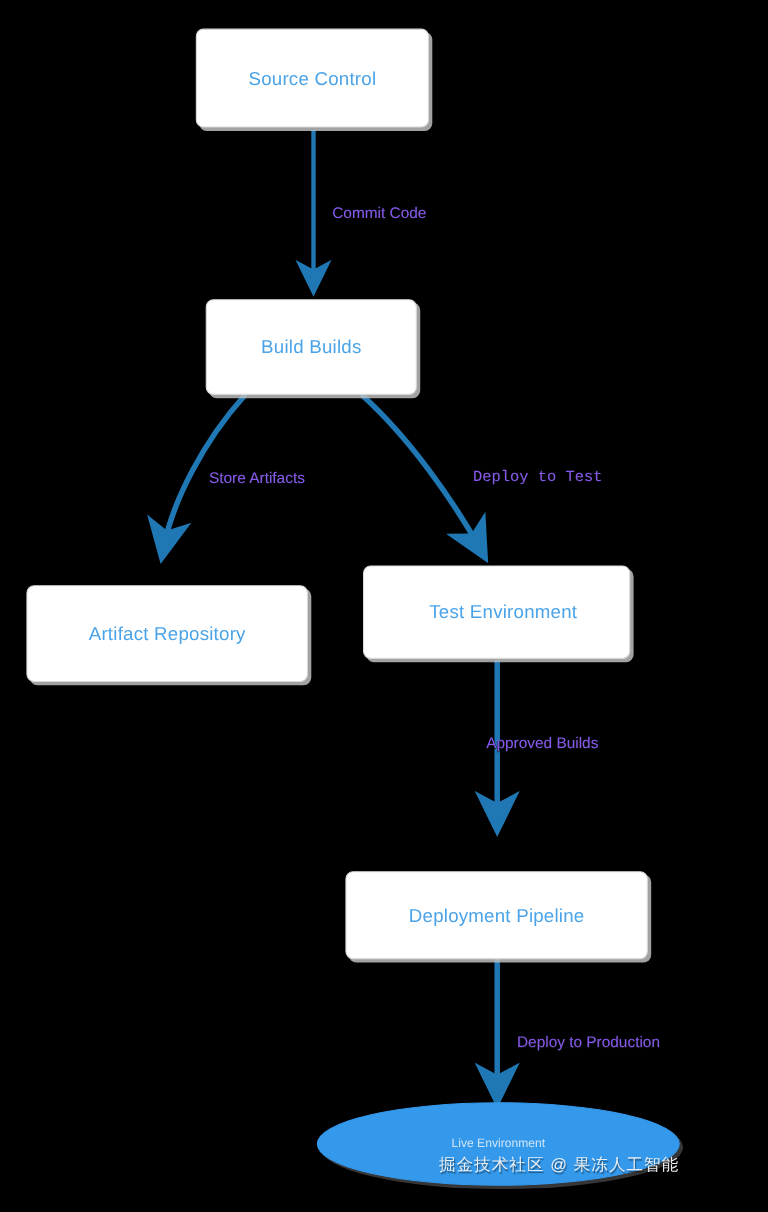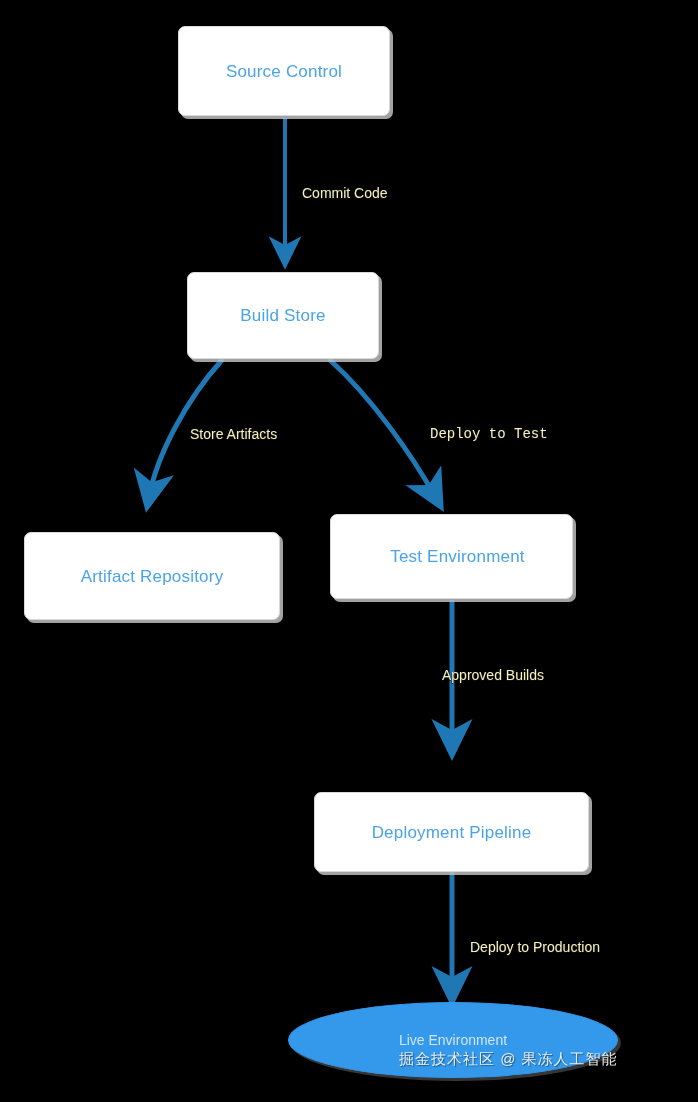--- a/index.html
+++ b/index.html
@@ -82,7 +82,7 @@
   
   .edge-label {
     position: absolute;
-    color: #fef9c3;
+    color: #8b5cf6;
     font-size: 14px;
     white-space: nowrap;
     line-height: 1;

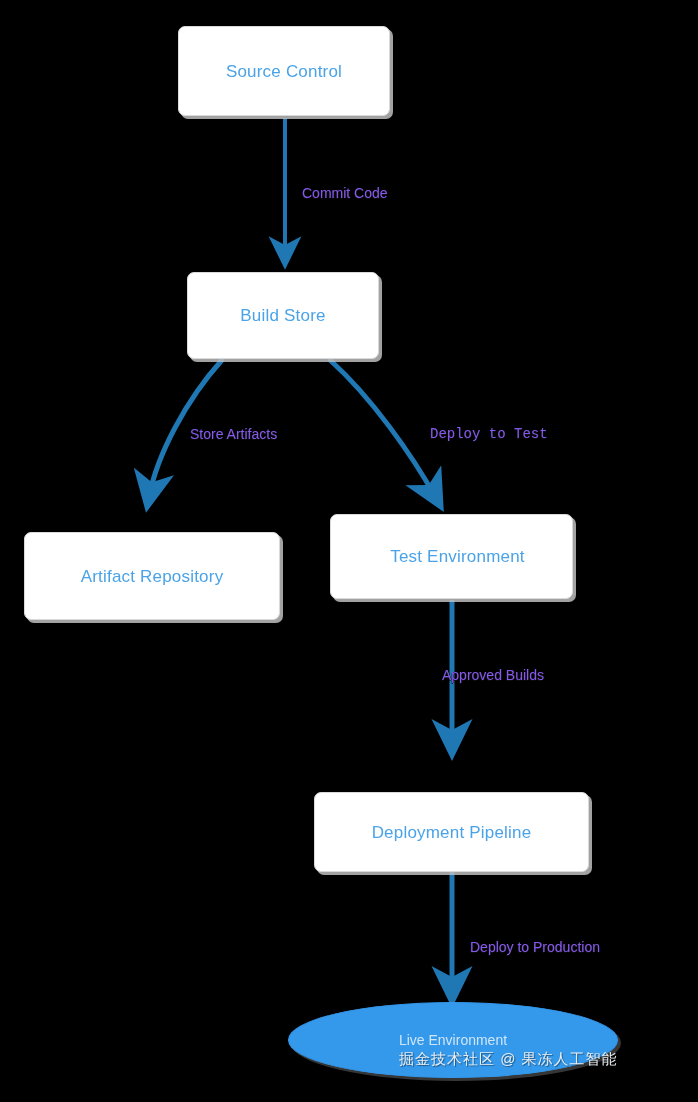--- a/index.html
+++ b/index.html
@@ -145,7 +145,7 @@
   </div>
 
   <div class="node" id="node-build-system">
-    <span class="node-label">Build Store</span>
+    <span class="node-label">Build Builds</span>
   </div>
 
   <div class="node" id="node-artifact-repo">

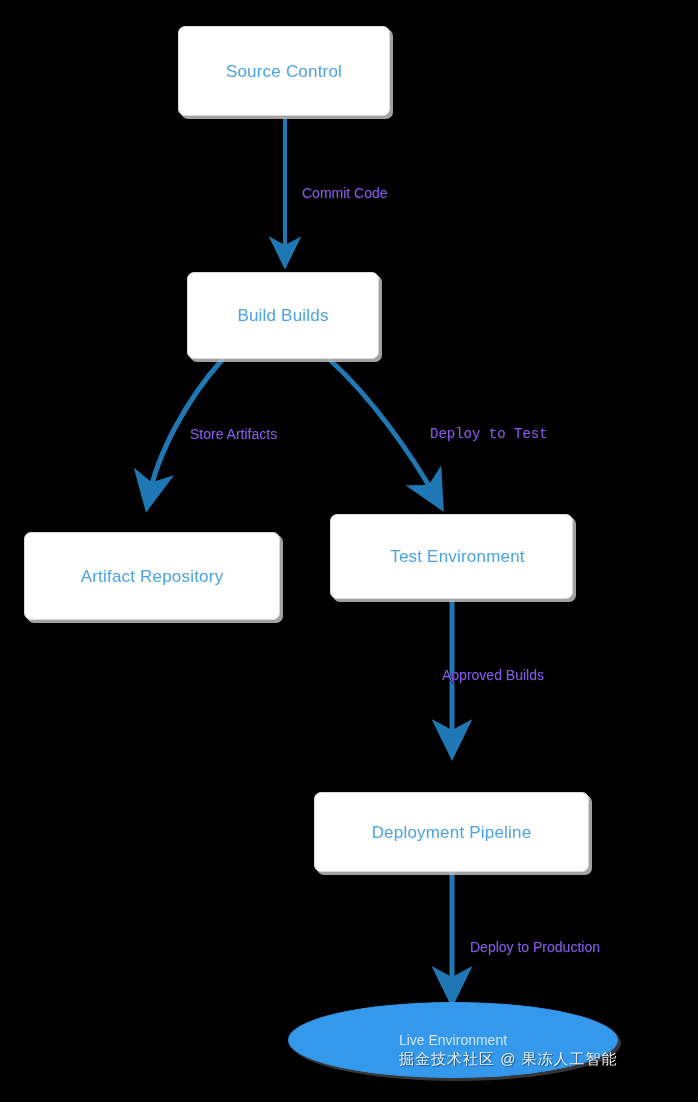--- a/index.html
+++ b/index.html
@@ -75,7 +75,7 @@
   }
   .node-ellipse .node-label {
     color: #cfe6f9;
-    font-size: 14px;
+    font-size: 11px;
   }
   #node-live-env { left: 288px; top: 1002px; width: 330px; height: 76px; }
 

